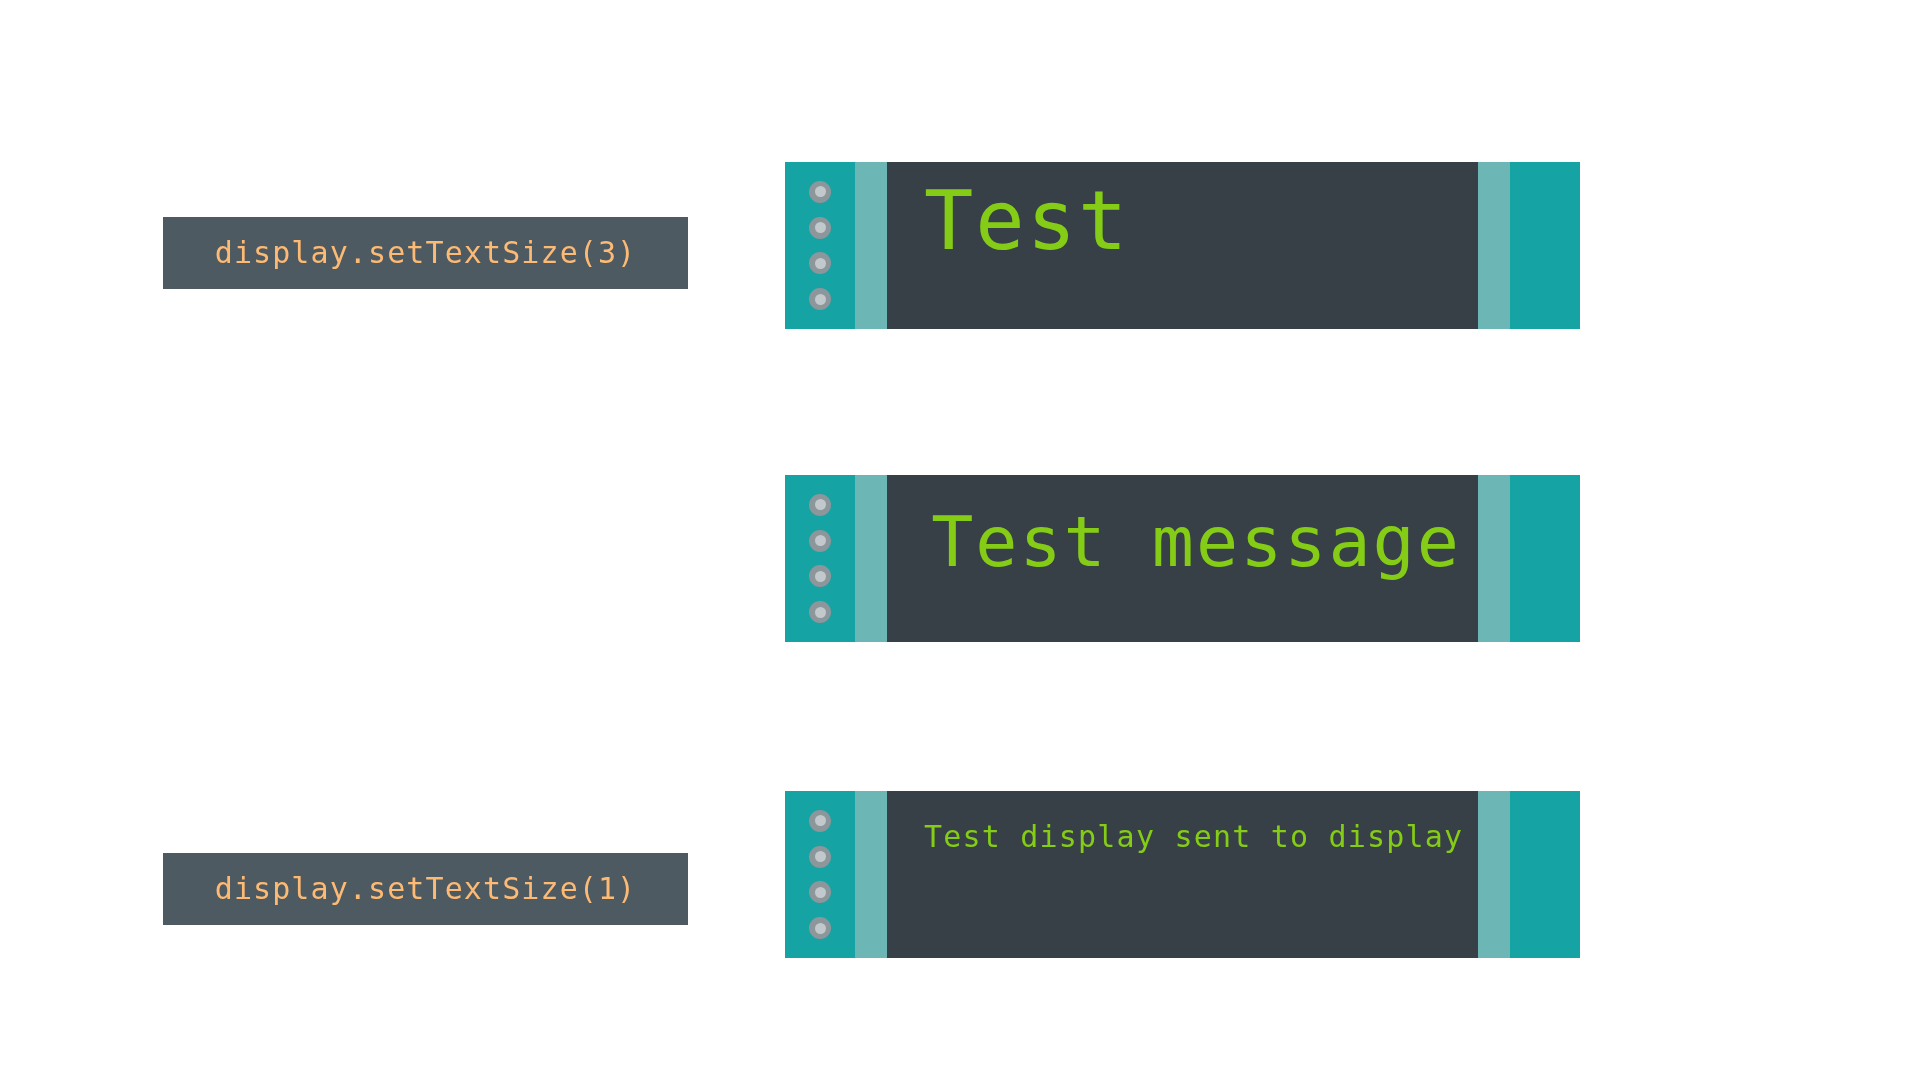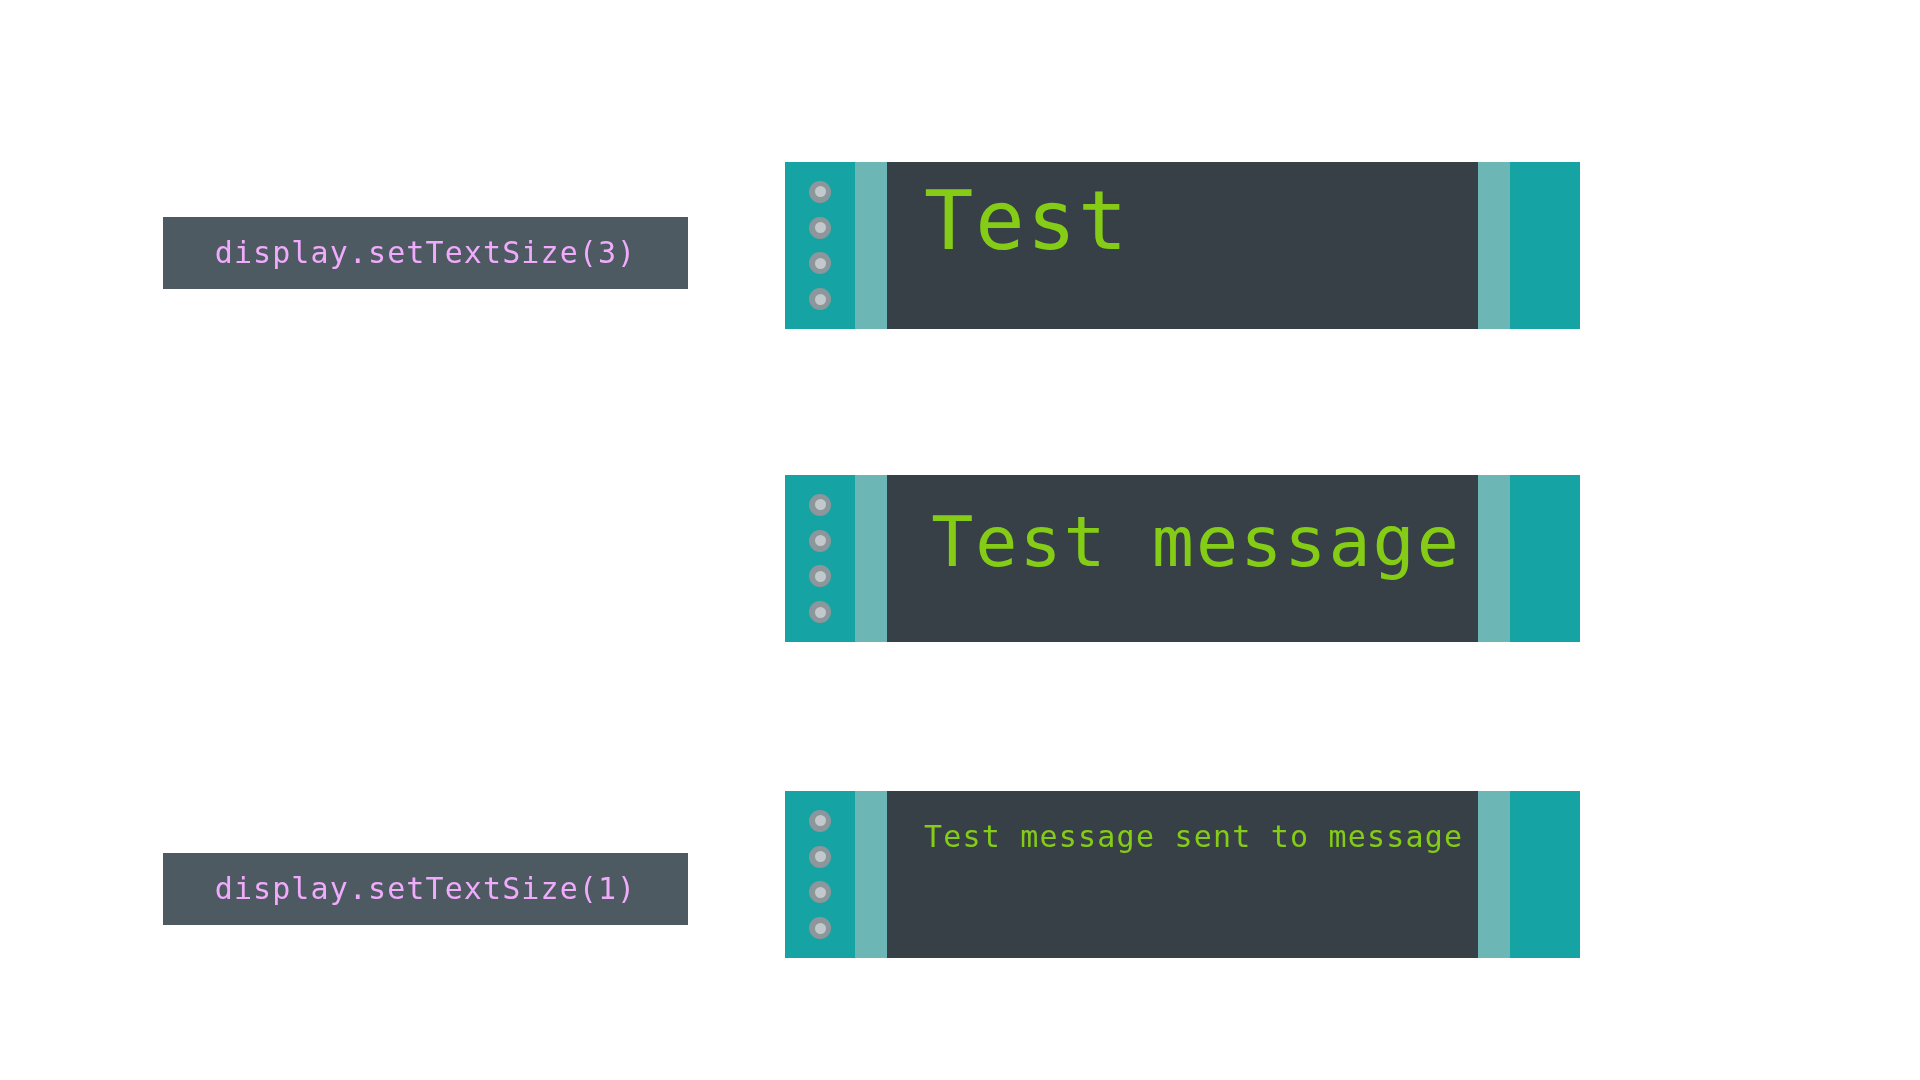--- a/index.html
+++ b/index.html
@@ -39,7 +39,7 @@
     width: 525px;
     height: 72px;
     background: #4e5a61;
-    color: #f0abfc;
+    color: #fdba74;
     font-family: "DejaVu Sans Mono", monospace;
     font-size: 30px;
     letter-spacing: 1.1px;

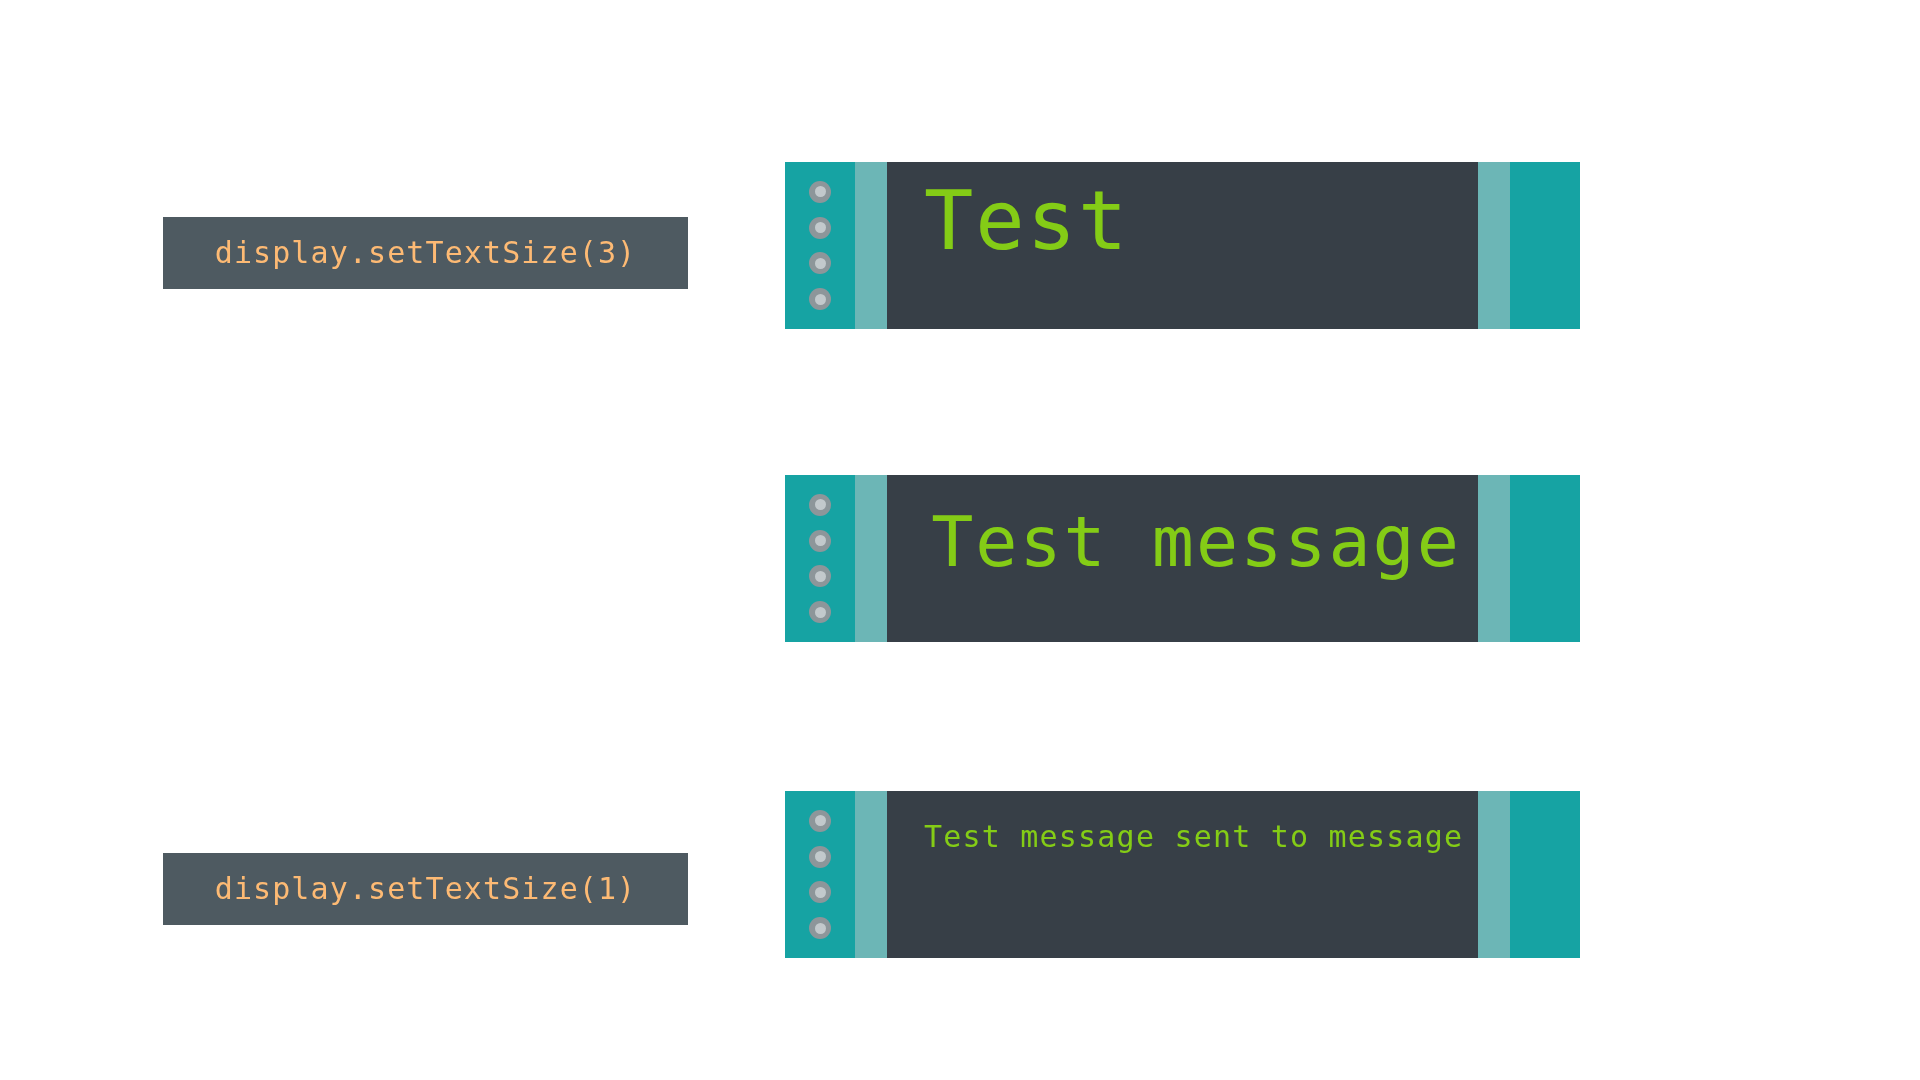--- a/index.html
+++ b/index.html
@@ -203,7 +203,7 @@
       </div>
       <div class="board-stripe"></div>
       <div class="screen">
-        <div class="screen-text">Test message sent to message</div>
+        <div class="screen-text">Test display sent to display</div>
       </div>
       <div class="board-stripe"></div>
       <div class="board-edge-right"></div>

